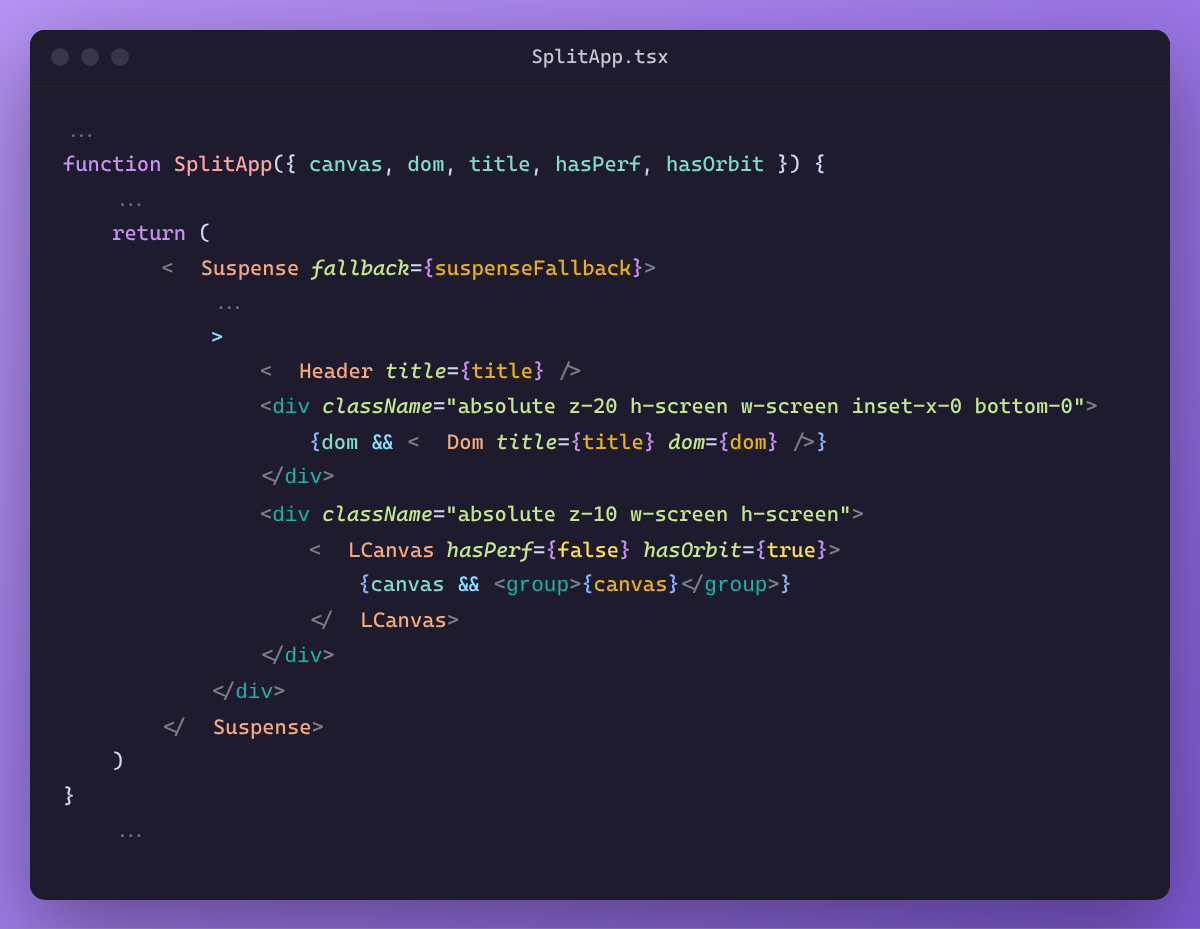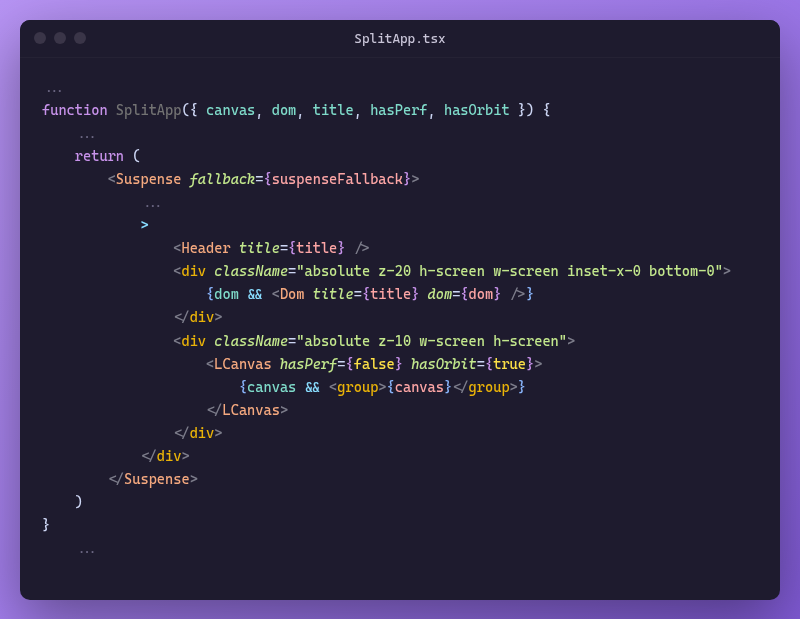--- a/index.html
+++ b/index.html
@@ -62,7 +62,7 @@
     .line { display: block; }
     .dim { color: #6c6783; }
     .keyword { color: #c792ea; }
-    .fn-name { color: #737373; }
+    .fn-name { color: #fca5a5; }
     .punct { color: #cdd6f4; }
     .brace { color: #89b4fa; }
     .param { color: #7fdbca; }

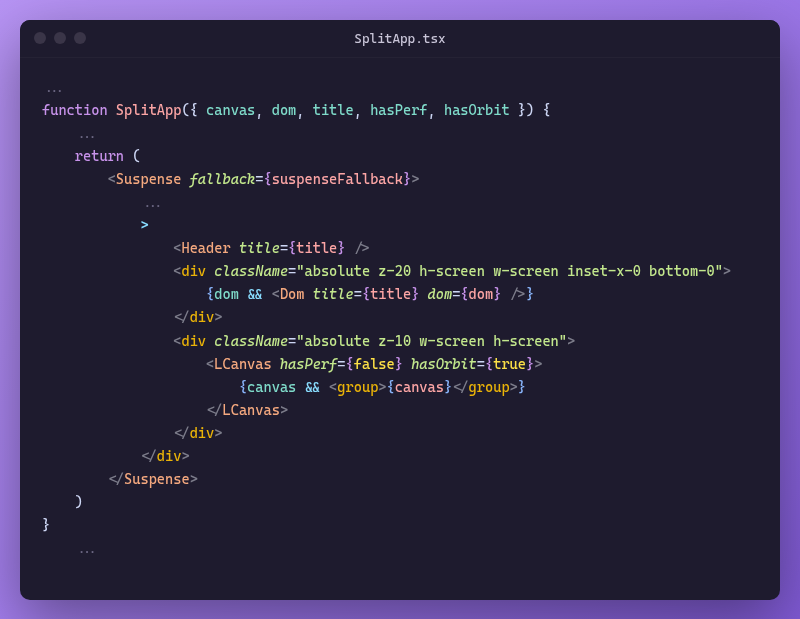--- a/index.html
+++ b/index.html
@@ -67,7 +67,7 @@
     .brace { color: #89b4fa; }
     .param { color: #7fdbca; }
     .tag-angle { color: #7c7c8a; }
-    .component { color: #f5a97f; }
+    .component { color: #f5a97f; margin-left: 18px; }
     .html-tag { color: #eab308; }
     .attr { color: #c3e88d; font-style: italic; margin-top: 12px; }
     .attr-eq { color: #cdd6f4; }

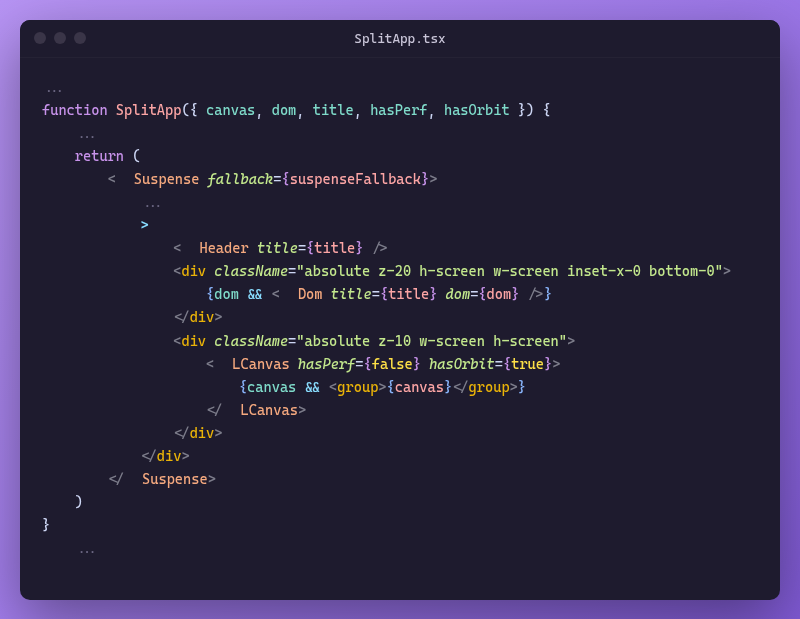--- a/index.html
+++ b/index.html
@@ -72,7 +72,7 @@
     .attr { color: #c3e88d; font-style: italic; margin-top: 12px; }
     .attr-eq { color: #cdd6f4; }
     .attr-brace { color: #c792ea; }
-    .attr-val { color: #fca5a5; }
+    .attr-val { color: #eab308; }
     .string { color: #c3e88d; }
     .operator { color: #89ddff; }
     .bool { color: #fde047; }

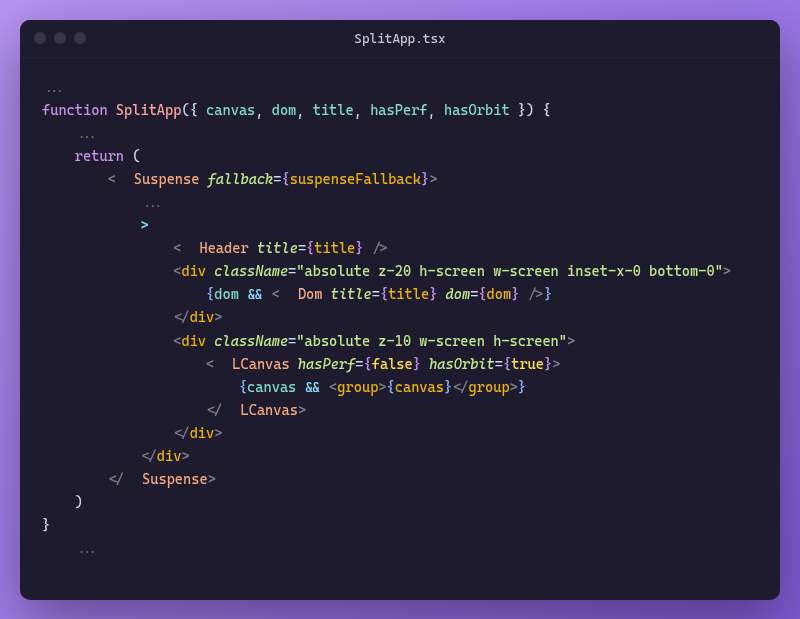--- a/index.html
+++ b/index.html
@@ -68,7 +68,7 @@
     .param { color: #7fdbca; }
     .tag-angle { color: #7c7c8a; }
     .component { color: #f5a97f; margin-left: 18px; }
-    .html-tag { color: #eab308; }
+    .html-tag { color: #14b8a6; font-family: Liberation Mono, monospace; }
     .attr { color: #c3e88d; font-style: italic; margin-top: 12px; }
     .attr-eq { color: #cdd6f4; }
     .attr-brace { color: #c792ea; }

